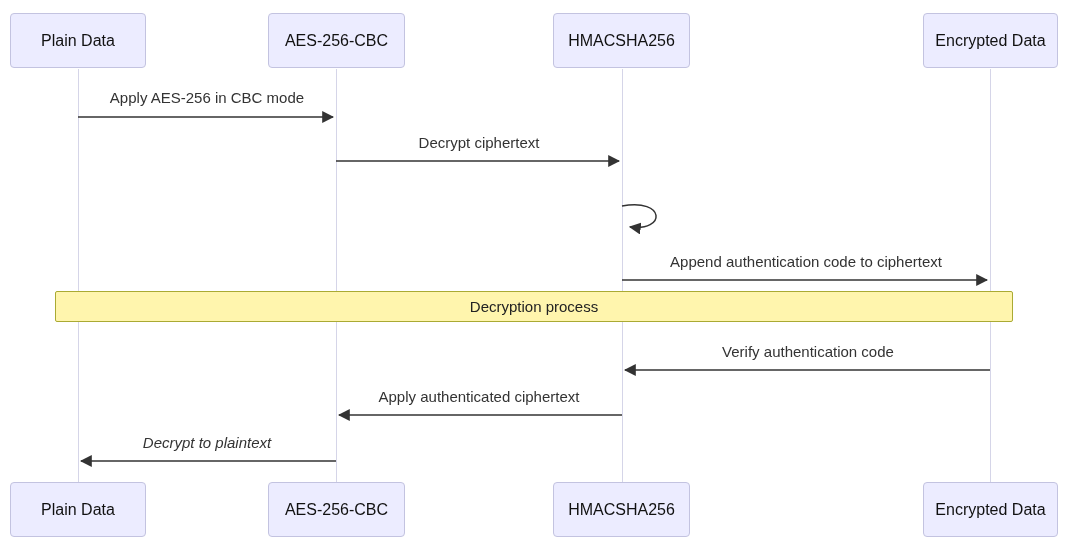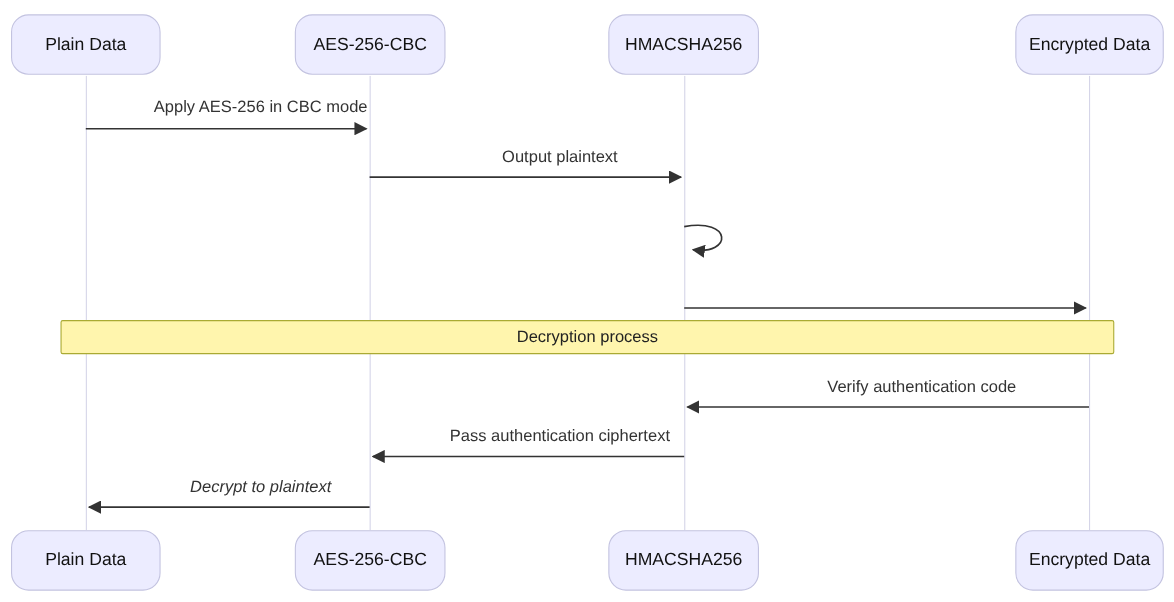--- a/index.html
+++ b/index.html
@@ -24,7 +24,7 @@
     height: 55px;
     background: #ECECFF;
     border: 1px solid #c3c3e0;
-    border-radius: 16px;
+    border-radius: 4px;
     display: flex;
     align-items: center;
     justify-content: center;

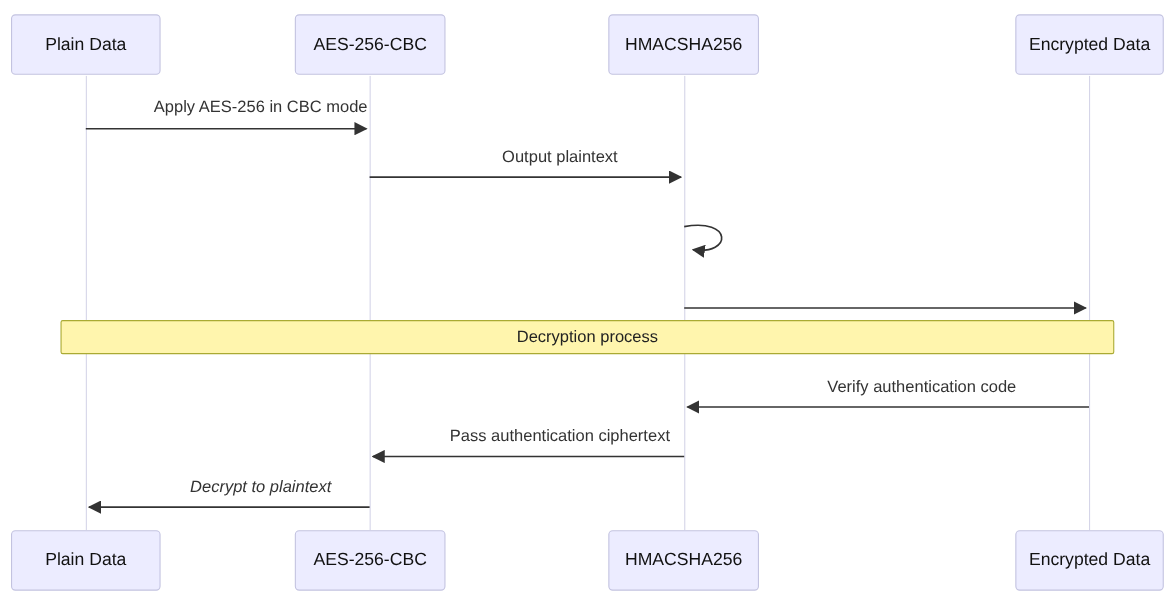--- a/index.html
+++ b/index.html
@@ -38,7 +38,6 @@
     font-size: 15px;
     color: #333333;
     white-space: nowrap;
-    margin-left: 30px;
   }
   .note-band {
     position: absolute;

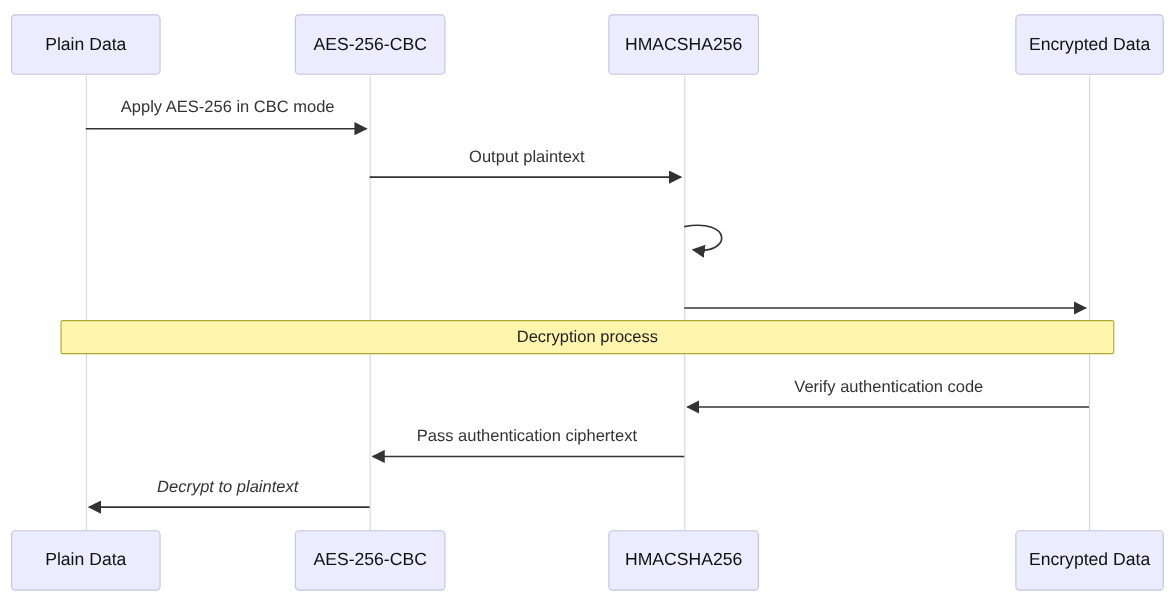--- a/index.html
+++ b/index.html
@@ -114,7 +114,7 @@
   </svg>
 
   <div class="msg-label" style="left:207px; top:89px;">Apply AES-256 in CBC mode</div>
-  <div class="msg-label" style="left:479px; top:134px;">Output plaintext</div>
+  <div class="msg-label" style="left:479px; top:134px;">Decrypt ciphertext</div>
   <div class="msg-label" style="left:808px; top:343px;">Verify authentication code</div>
   <div class="msg-label" style="left:479px; top:388px;">Pass authentication ciphertext</div>
   <div class="msg-label" style="left:207px; top:434px;font-style:italic;">Decrypt to plaintext</div>

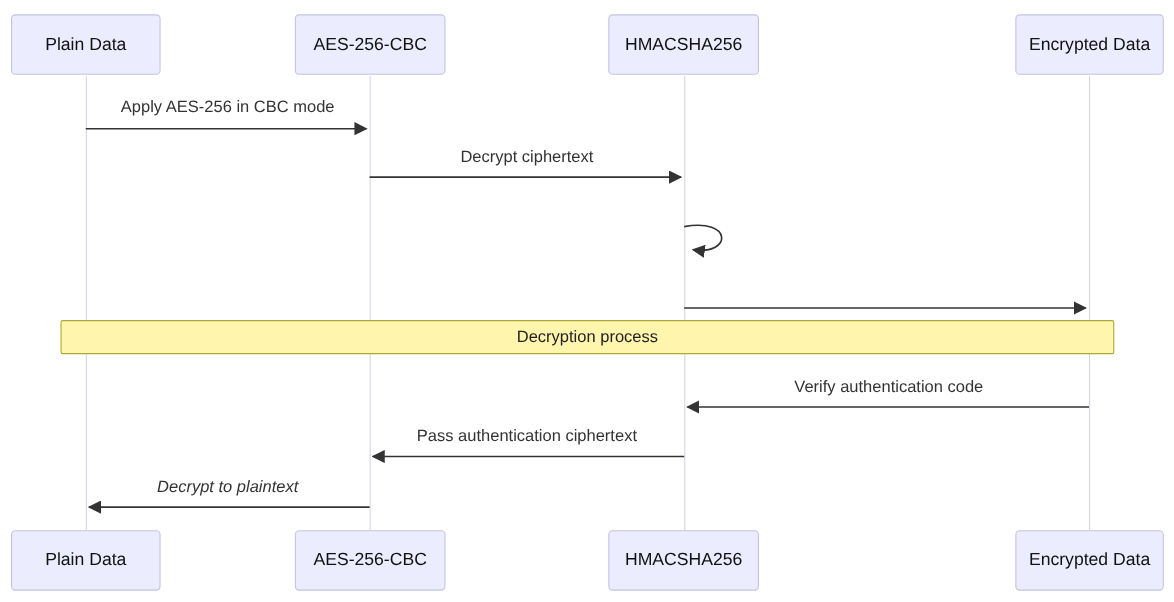--- a/index.html
+++ b/index.html
@@ -115,6 +115,7 @@
 
   <div class="msg-label" style="left:207px; top:89px;">Apply AES-256 in CBC mode</div>
   <div class="msg-label" style="left:479px; top:134px;">Decrypt ciphertext</div>
+  <div class="msg-label" style="left:806px; top:253px;">Append authentication code to ciphertext</div>
   <div class="msg-label" style="left:808px; top:343px;">Verify authentication code</div>
   <div class="msg-label" style="left:479px; top:388px;">Pass authentication ciphertext</div>
   <div class="msg-label" style="left:207px; top:434px;font-style:italic;">Decrypt to plaintext</div>

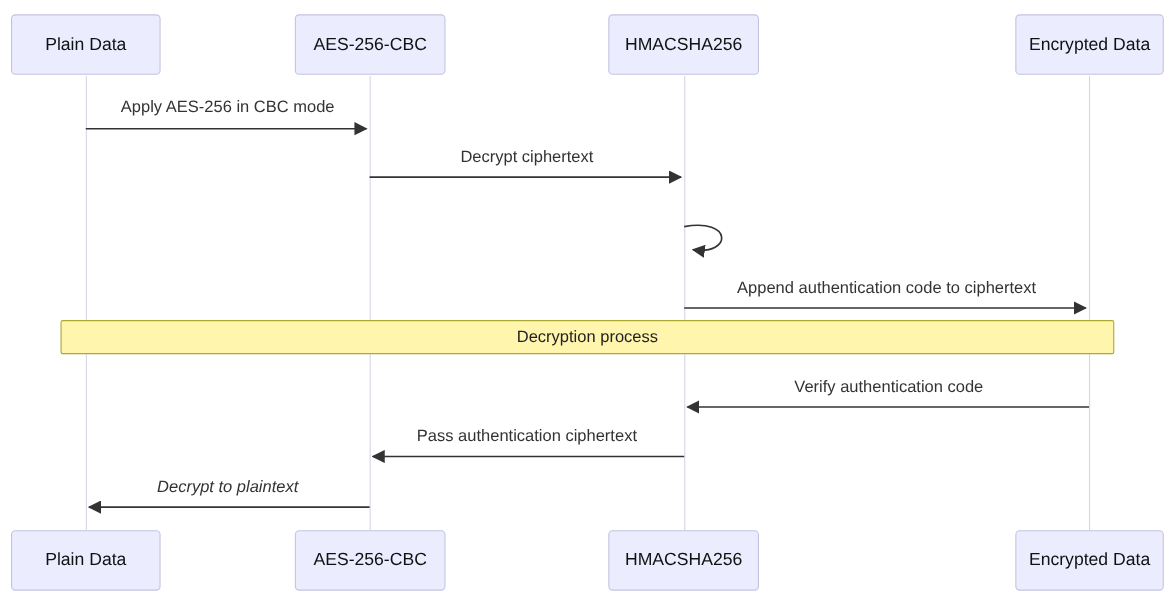--- a/index.html
+++ b/index.html
@@ -117,7 +117,7 @@
   <div class="msg-label" style="left:479px; top:134px;">Decrypt ciphertext</div>
   <div class="msg-label" style="left:806px; top:253px;">Append authentication code to ciphertext</div>
   <div class="msg-label" style="left:808px; top:343px;">Verify authentication code</div>
-  <div class="msg-label" style="left:479px; top:388px;">Pass authentication ciphertext</div>
+  <div class="msg-label" style="left:479px; top:388px;">Apply authenticated ciphertext</div>
   <div class="msg-label" style="left:207px; top:434px;font-style:italic;">Decrypt to plaintext</div>
 
 </div>

